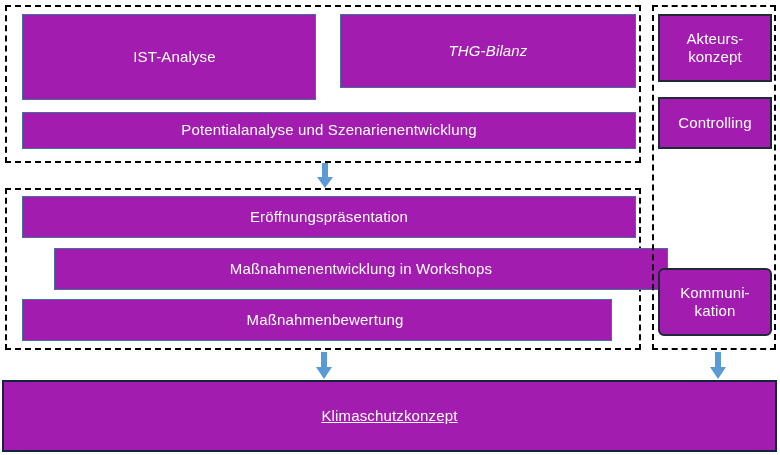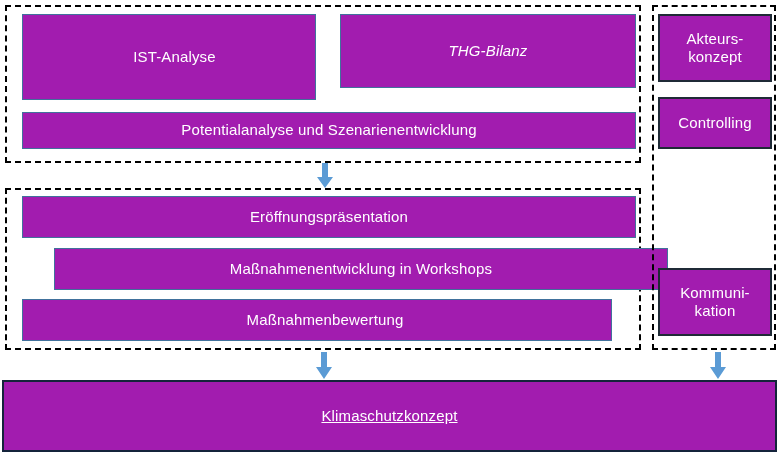--- a/index.html
+++ b/index.html
@@ -87,7 +87,7 @@
   <div class="blue-box side-box" style="left:658px; top:97px; width:114px; height:52px;">Controlling</div>
 
 
-  <div class="blue-box side-box" style="left:658px; top:268px; width:114px; height:68px;">Kommuni-
+  <div class="blue-box side-box" style="left:658px; top:268px; width:114px; height:68px;border-radius:6px;">Kommuni-
 kation</div>
 
   <div class="arrow" style="left:315px; top:352px; width:18px; height:28px;">

